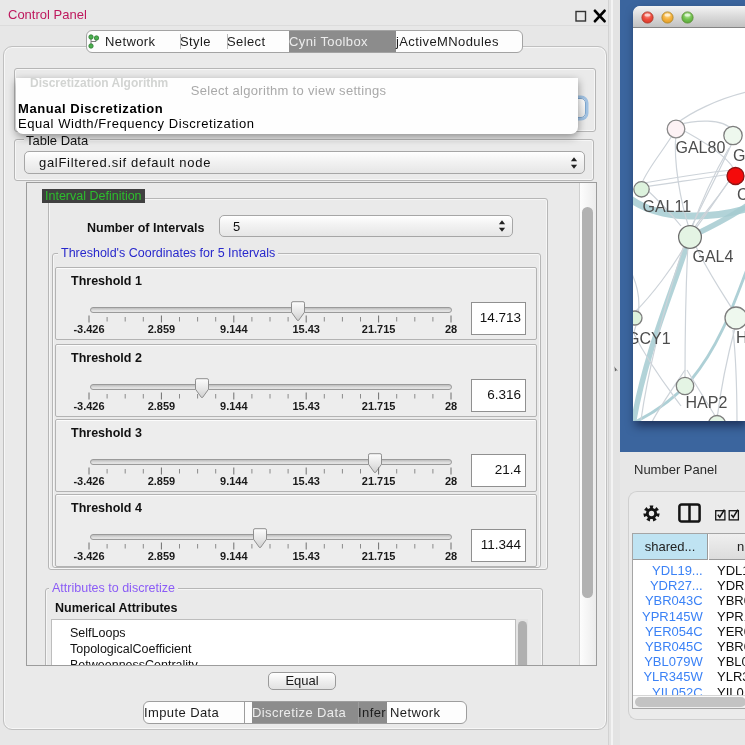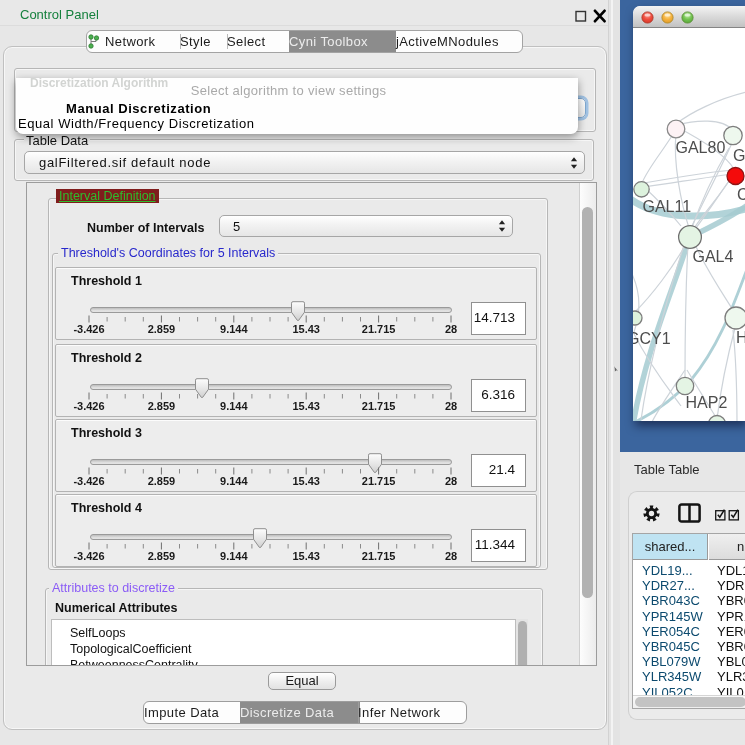--- a/index.html
+++ b/index.html
@@ -30,7 +30,7 @@
 <div class="abs" style="left:0;top:0;width:620px;height:745px;background:#e7e7e7;"></div>
 
 <div class="abs" style="left:0;top:0;width:620px;height:26px;background:#e8e8e8;border-bottom:1px solid #dcdcdc;"></div>
-<div class="abs" style="left:20px;top:7px;font-size:13px;color:#15803d;">Control Panel</div>
+<div class="abs" style="left:8px;top:7px;font-size:13px;color:#be185d;">Control Panel</div>
 
 <svg class="abs" style="left:574px;top:9px;" width="34" height="15" viewBox="0 0 34 15">
   <rect x="2" y="2.5" width="9.5" height="9.5" fill="none" stroke="#333" stroke-width="1.4"></rect>

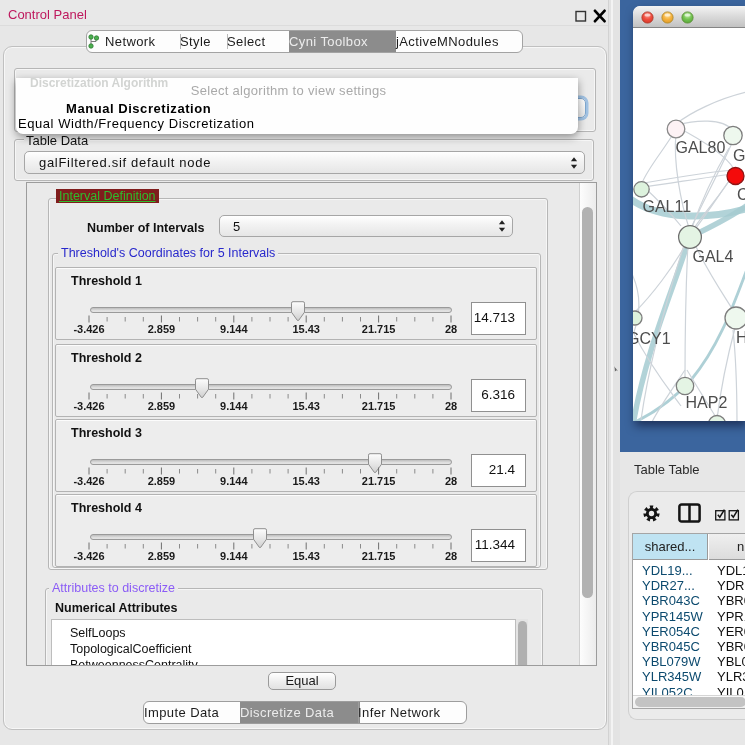--- a/index.html
+++ b/index.html
@@ -63,7 +63,7 @@
 <div class="abs" style="left:16px;top:78px;width:562px;height:56px;background:#fefefe;border-radius:0 0 7px 7px;box-shadow:0 3px 8px rgba(0,0,0,.4);z-index:2;"></div>
 <div class="abs" style="left:30px;top:76px;font-size:12px;font-weight:bold;color:#d2d4d2;z-index:3;">Discretization Algorithm</div>
 <div class="abs" style="left:16px;top:83px;width:545px;text-align:center;font-size:13px;color:#a9a9a9;letter-spacing:0.3px;z-index:3;">Select algorithm to view settings</div>
-<div class="abs" style="left:18px;top:101px;font-size:13px;font-weight:bold;color:#000;letter-spacing:0.55px;z-index:3;margin-left:48px;">Manual Discretization</div>
+<div class="abs" style="left:18px;top:101px;font-size:13px;font-weight:bold;color:#000;letter-spacing:0.55px;z-index:3;">Manual Discretization</div>
 <div class="abs" style="left:18px;top:116px;font-size:13px;color:#000;letter-spacing:0.55px;z-index:3;">Equal Width/Frequency Discretization</div>
 
 <div class="abs grp" style="left:14px;top:139px;width:580px;height:42px;background:#eaeaea;"></div>

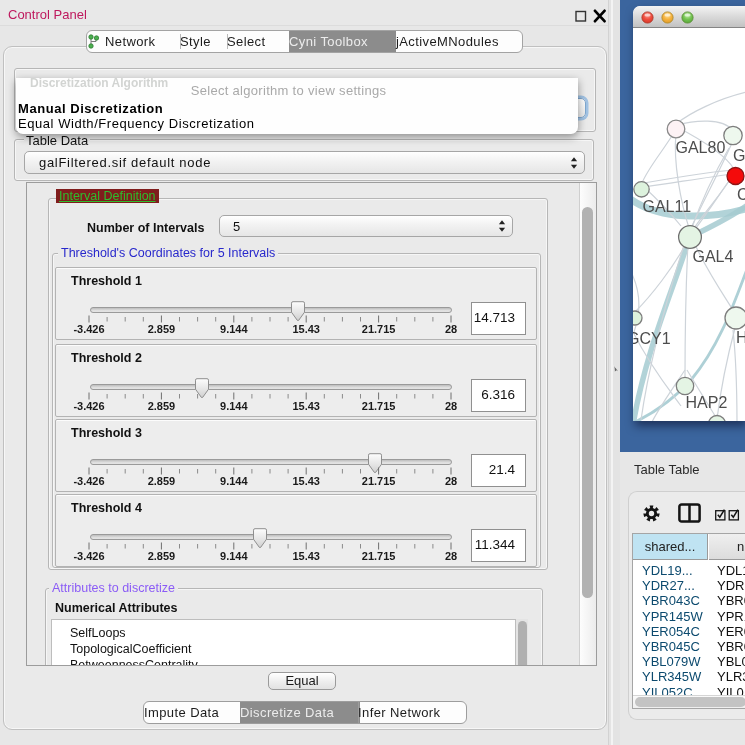--- a/index.html
+++ b/index.html
@@ -82,7 +82,7 @@
 <div class="abs" style="left:581.5px;top:207px;width:11px;height:391px;background:#b2b2b2;border-radius:6px;"></div>
 
 <div class="abs grp" style="left:48px;top:198px;width:500px;height:372px;"></div>
-<div class="abs grplabel" style="left:56px;top:189px;color:#2dbe2d;background:#7f1d1d;text-decoration:underline;">Interval Definition</div>
+<div class="abs grplabel" style="left:42px;top:189px;color:#2dbe2d;background:#404040;">Interval Definition</div>
 <div class="abs" style="left:87px;top:221px;font-size:12.5px;font-weight:bold;color:#111;text-align:right;">Number of Intervals</div>
 <div class="abs combo" style="left:219px;top:215px;width:294px;height:22px;">
   <span style="position:absolute;left:13px;top:3px;">5</span>

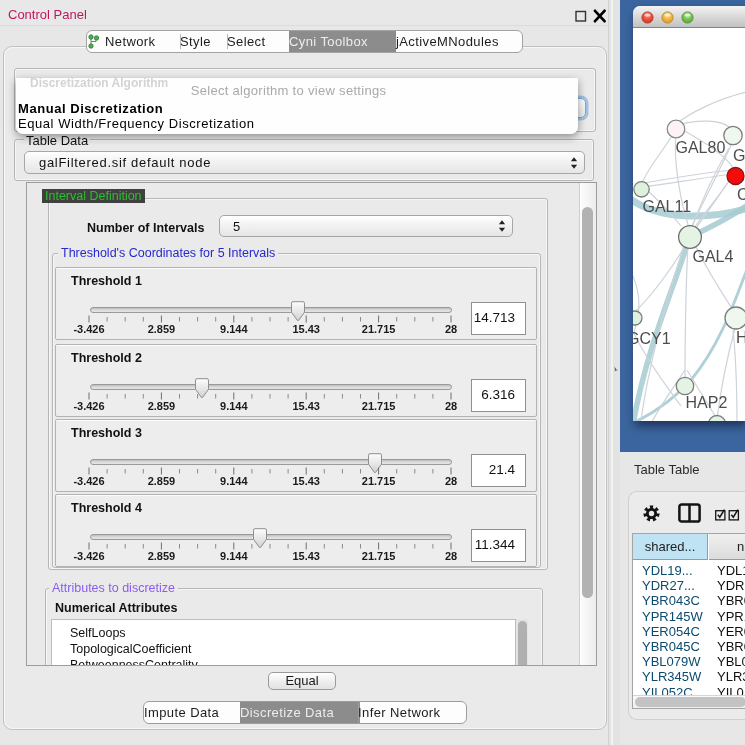--- a/index.html
+++ b/index.html
@@ -20,7 +20,7 @@
 .trow { position:absolute; left:55px; width:482px; height:73px; background:#ededed; border:1px solid #b3b3b3; border-radius:2px; box-shadow:inset 0 1px 0 rgba(255,255,255,.8); }
 .trow b { position:absolute; left:15px; top:6px; font-size:12.5px; color:#111; }
 .track { position:absolute; left:34px; top:39px; width:362px; height:6px; border-radius:3px; background:linear-gradient(#bdbdbd,#dedede 60%,#e4e4e4); border:1px solid #9a9a9a; }
-.vbox { position:absolute; left:415px; top:34px; width:55px; height:33px; background:#fff; border:1.5px solid #909090; font-size:13.5px; color:#111; text-align:right; line-height:29px; padding-right:10px; }
+.vbox { position:absolute; left:415px; top:34px; width:55px; height:33px; background:#fff; border:1.5px solid #909090; font-size:13.5px; color:#111; text-align:right; line-height:29px; padding-right:4px; }
 .tlabels { position:absolute; top:55px; left:0; width:100%; font-size:11px; font-weight:bold; color:#1a1a1a; }
 .tlabels span { position:absolute; transform:translateX(-50%); }
 </style>

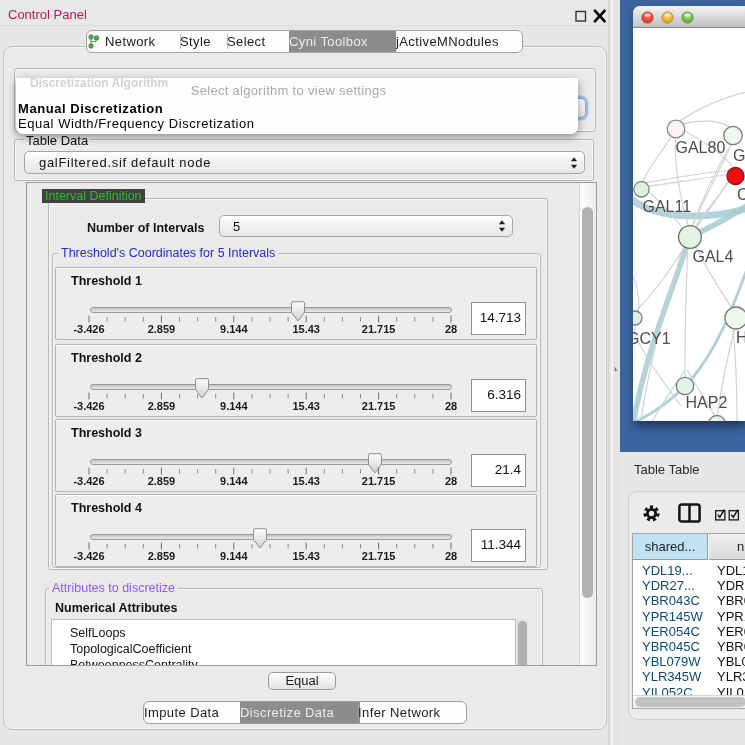--- a/index.html
+++ b/index.html
@@ -397,7 +397,7 @@
 </div>
 
 <div class="abs" style="left:620px;top:452px;width:125px;height:293px;background:#e7e7e7;"></div>
-<div class="abs" style="left:634px;top:462px;font-size:13px;color:#2a2a2a;">Table Table</div>
+<div class="abs" style="left:634px;top:462px;font-size:13px;color:#2a2a2a;">Number Panel</div>
 
 <div class="abs" style="left:628px;top:491px;width:120px;height:229px;background:#ebebeb;border:1.5px solid #cfcfcf;border-radius:9px 0 0 9px;border-right:none;"></div>
 

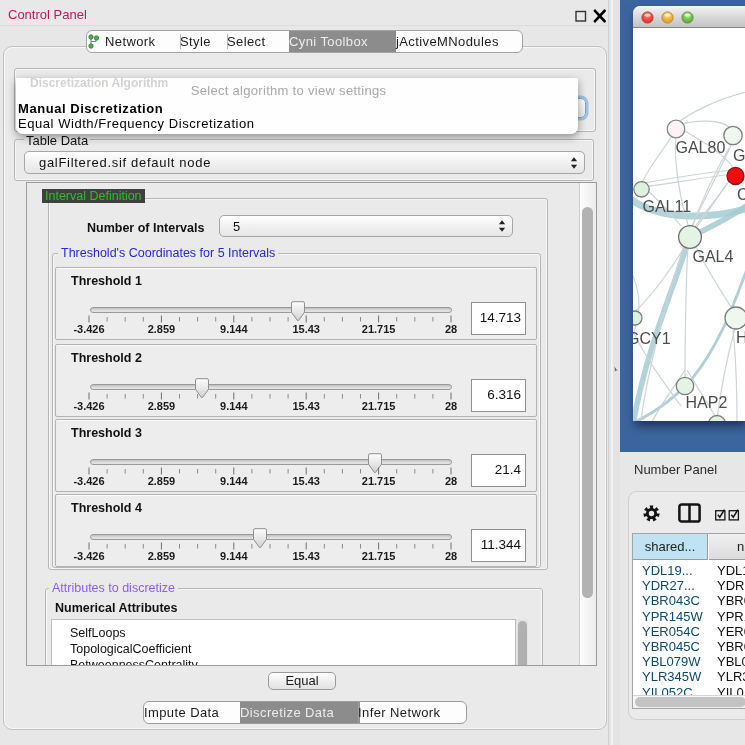--- a/index.html
+++ b/index.html
@@ -418,7 +418,7 @@
 <div class="abs" style="left:632px;top:533px;width:113px;height:176px;background:#fff;border:1px solid #a5a5a5;border-right:none;overflow:hidden;">
   <div class="abs" style="left:0;top:0;width:75px;height:26px;background:#bfe3f2;border-right:1px solid #9a9a9a;border-bottom:1px solid #9a9a9a;font-size:13px;color:#222;text-align:center;line-height:26px;">shared...</div>
   <div class="abs" style="left:76px;top:0;width:37px;height:26px;background:linear-gradient(#efefef,#dcdcdc);border-bottom:1px solid #9a9a9a;font-size:13px;color:#222;padding-left:28px;line-height:26px;">n</div>
-  <div class="abs" style="left:9px;top:29px;font-size:13px;color:#0c4a6e;line-height:15.2px;white-space:pre;">YDL19...
+  <div class="abs" style="left:9px;top:29px;font-size:13px;color:#3b82f6;line-height:15.2px;white-space:pre;text-align:right;">YDL19...
 YDR27...
 YBR043C
 YPR145W

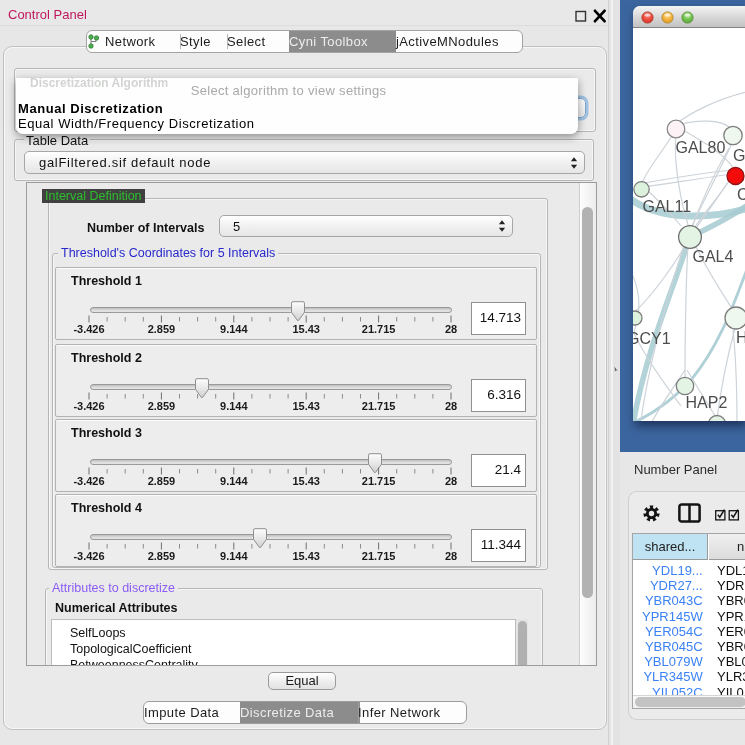--- a/index.html
+++ b/index.html
@@ -294,7 +294,7 @@
 <div class="abs" style="left:143px;top:701px;width:324px;height:22.5px;background:#fdfdfd;border:1px solid #9d9d9d;border-radius:6px;overflow:hidden;">
   <div class="seg" style="left:0;width:100px;">Impute Data</div>
   <div class="sep" style="left:100px;top:0;bottom:0;background:#9d9d9d;"></div>
-    <div class="seg dark" style="left:96px;width:120px;">Discretize Data</div>
+    <div class="seg dark" style="left:108px;width:135px;">Discretize Data</div>
     <div class="sep" style="left:214px;top:0;bottom:0;background:#9d9d9d;"></div>
   <div class="seg" style="left:214px;width:110px;">Infer Network</div>
 </div>

